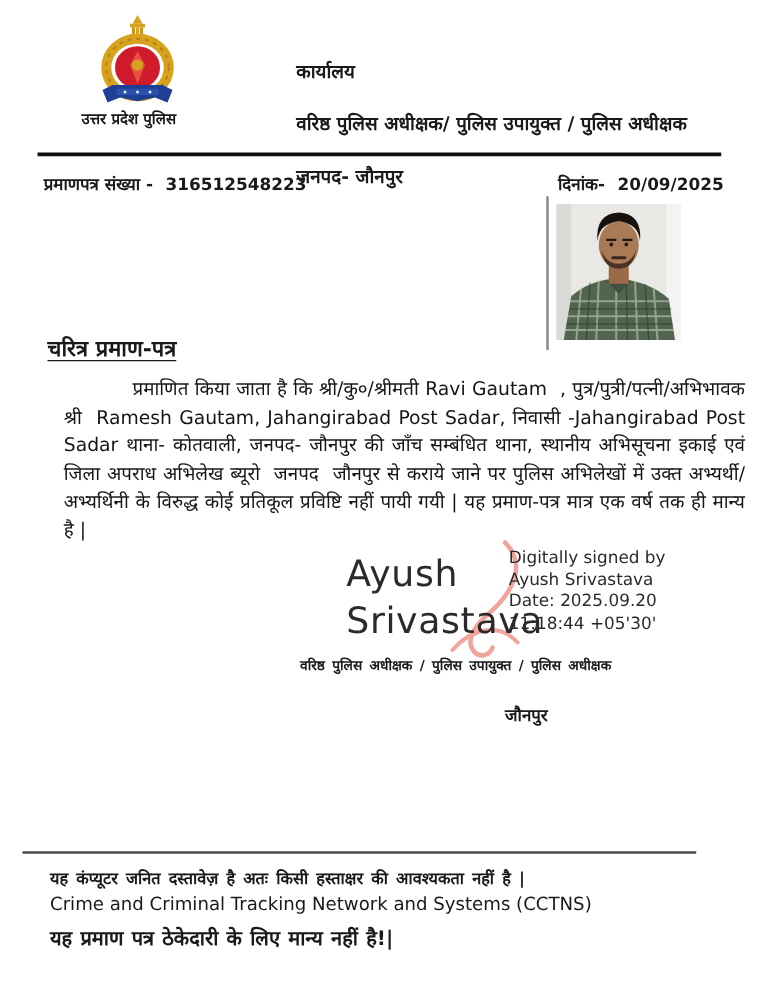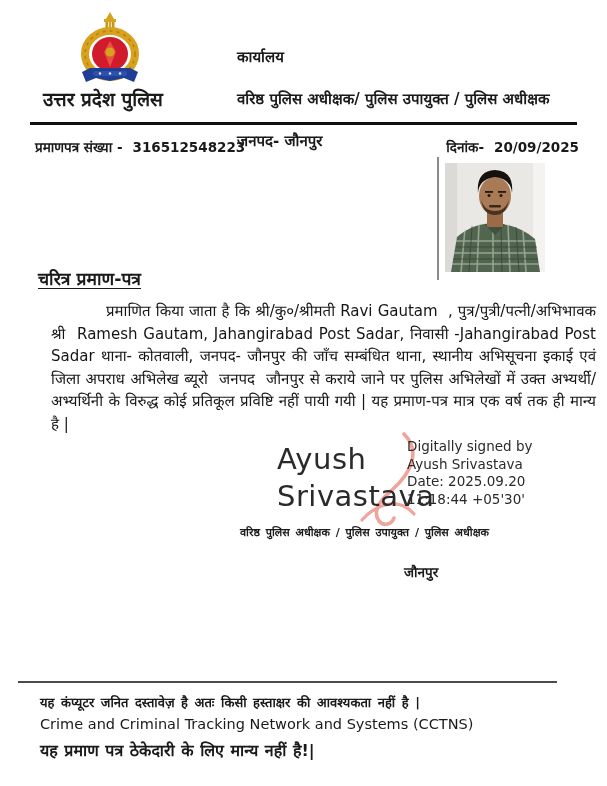--- a/index.html
+++ b/index.html
@@ -17,7 +17,7 @@
   .logo-wrap { position: absolute; left: 60px; top: 12px; width: 100px; height: 78px; }
   .logo-caption {
     position: absolute; left: 28px; top: 86px; width: 150px;
-    font-size: 19px; font-weight: bold; text-align: center; white-space: nowrap;
+    font-size: 12px; font-weight: bold; text-align: center; white-space: nowrap;
   }
   .office-block { position: absolute; left: 237px; top: 28px; width: 360px; }
   .office-line { font-size: 15px; font-weight: bold; line-height: 26px; white-space: nowrap; margin-top: 16px; }

